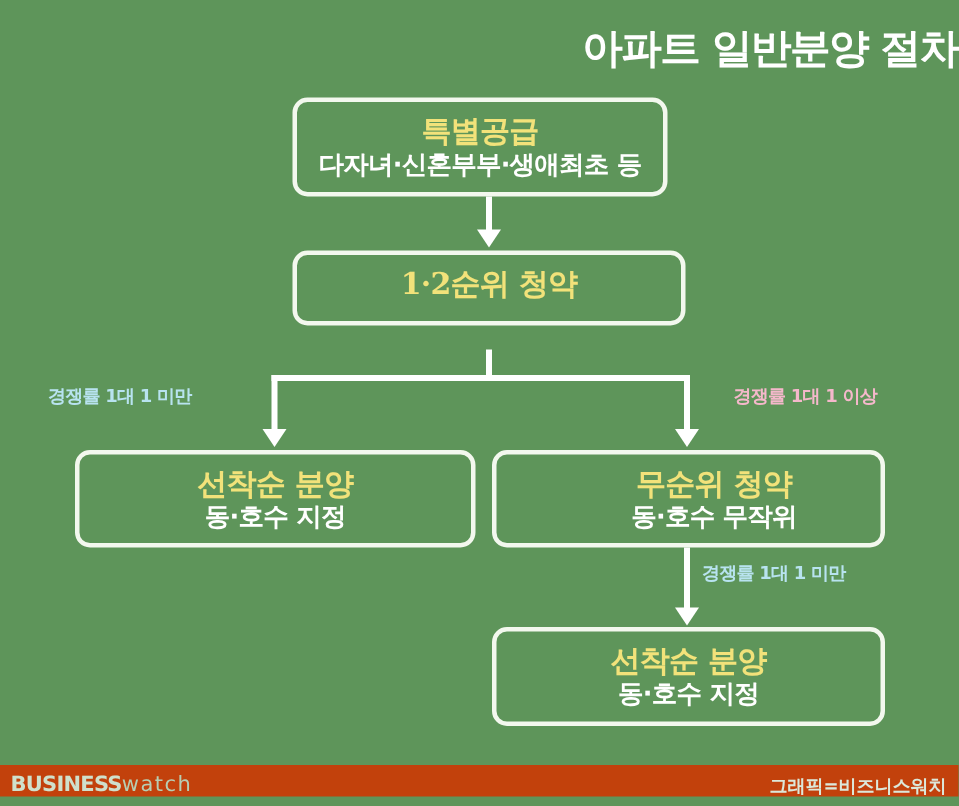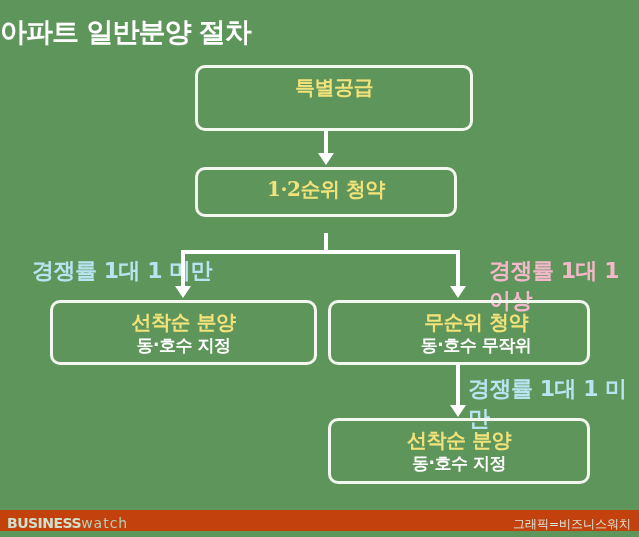--- a/index.html
+++ b/index.html
@@ -4,7 +4,7 @@
 <style>
   html, body { margin:0; padding:0; }
   body { width:639px; height:537px; position:relative; overflow:hidden; background:#5e955a; font-family:"DejaVu Sans","Liberation Sans",sans-serif; }
-  .title { position:absolute; left:0; width:639px; top:14px; text-align:left; color:#ffffff; font-size:27px; font-weight:bold; letter-spacing:-1px; }
+  .title { position:absolute; left:0; width:639px; top:14px; text-align:right; color:#ffffff; font-size:27px; font-weight:bold; letter-spacing:-1px; }
   .box { position:absolute; border:3px solid #f3f8ee; border-radius:10px; box-sizing:border-box; text-align:center; }
   .box .head { color:#f2e27a; font-family:"DejaVu Serif","Liberation Serif",serif; font-size:20px; font-weight:bold; line-height:24px; margin-top:7px; letter-spacing:-0.5px; }
   .box .sub { color:#ffffff; font-size:17px; font-weight:bold; line-height:22px; letter-spacing:-0.5px; }

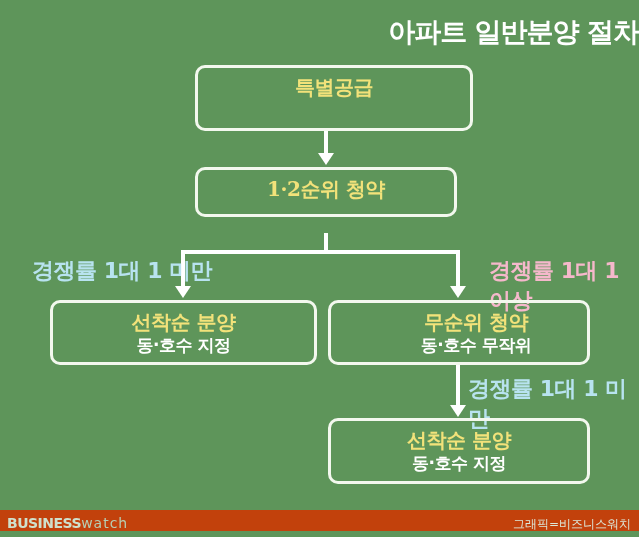--- a/index.html
+++ b/index.html
@@ -24,7 +24,7 @@
 
 <div class="title">아파트 일반분양 절차</div>
 
-<div class="box" style="left:195px; top:65px; width:278px; height:66px;">
+<div class="box" style="left:195px; top:65px; width:250px; height:66px;">
   <div class="head">특별공급</div>
 </div>
 

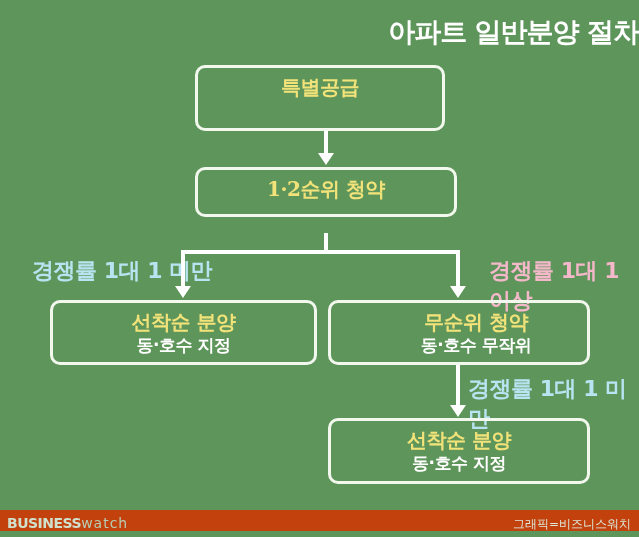--- a/index.html
+++ b/index.html
@@ -26,6 +26,7 @@
 
 <div class="box" style="left:195px; top:65px; width:250px; height:66px;">
   <div class="head">특별공급</div>
+  <div class="sub">다자녀·신혼부부·생애최초 등</div>
 </div>
 
 <div class="line" style="left:324px; top:131px; width:4px; height:24px;"></div>

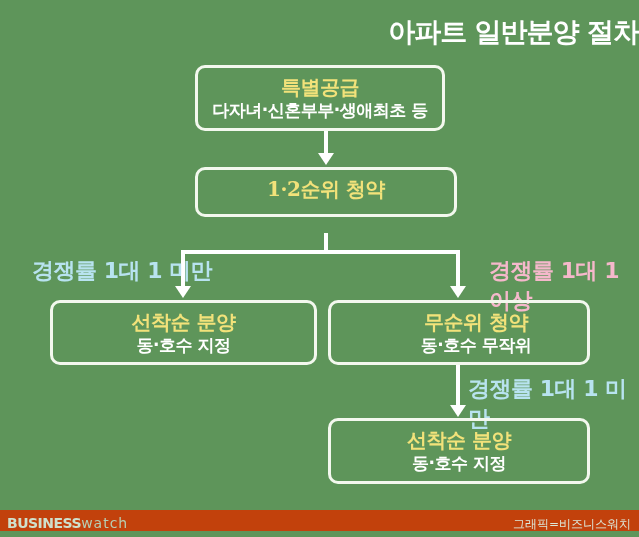--- a/index.html
+++ b/index.html
@@ -10,7 +10,7 @@
   .box .sub { color:#ffffff; font-size:17px; font-weight:bold; line-height:22px; letter-spacing:-0.5px; }
   .line { position:absolute; background:#ffffff; }
   .arrow { position:absolute; width:0; height:0; border-left:8px solid transparent; border-right:8px solid transparent; border-top:12px solid #ffffff; }
-  .lbl { position:absolute; font-size:22px; font-weight:bold; letter-spacing:-0.5px; }
+  .lbl { position:absolute; font-size:12px; font-weight:bold; letter-spacing:-0.5px; }
   .lbl.blue { color:#b8e3f0; }
   .lbl.pink { color:#f5b8cb;margin-left:21px; }
   .footer { position:absolute; left:0; top:510px; width:639px; height:21px; background:#c2410c; }

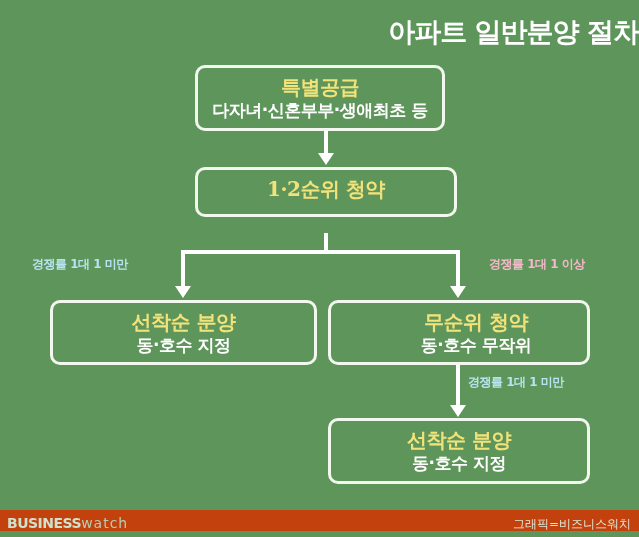--- a/index.html
+++ b/index.html
@@ -17,7 +17,7 @@
   .brand { position:absolute; left:7px; top:5px; font-size:14px; color:#cfe0cc; }
   .brand b { font-weight:900; letter-spacing:-0.5px; }
   .brand span { font-weight:normal; letter-spacing:1px; color:#b7ceb3; }
-  .credit { position:absolute; right:8px; top:6px; font-size:12px; color:#dce8da; font-weight:normal;text-align:right; }
+  .credit { position:absolute; right:8px; top:6px; font-size:12px; color:#dce8da; font-weight:bold;text-align:right; }
 </style>
 </head>
 <body>

